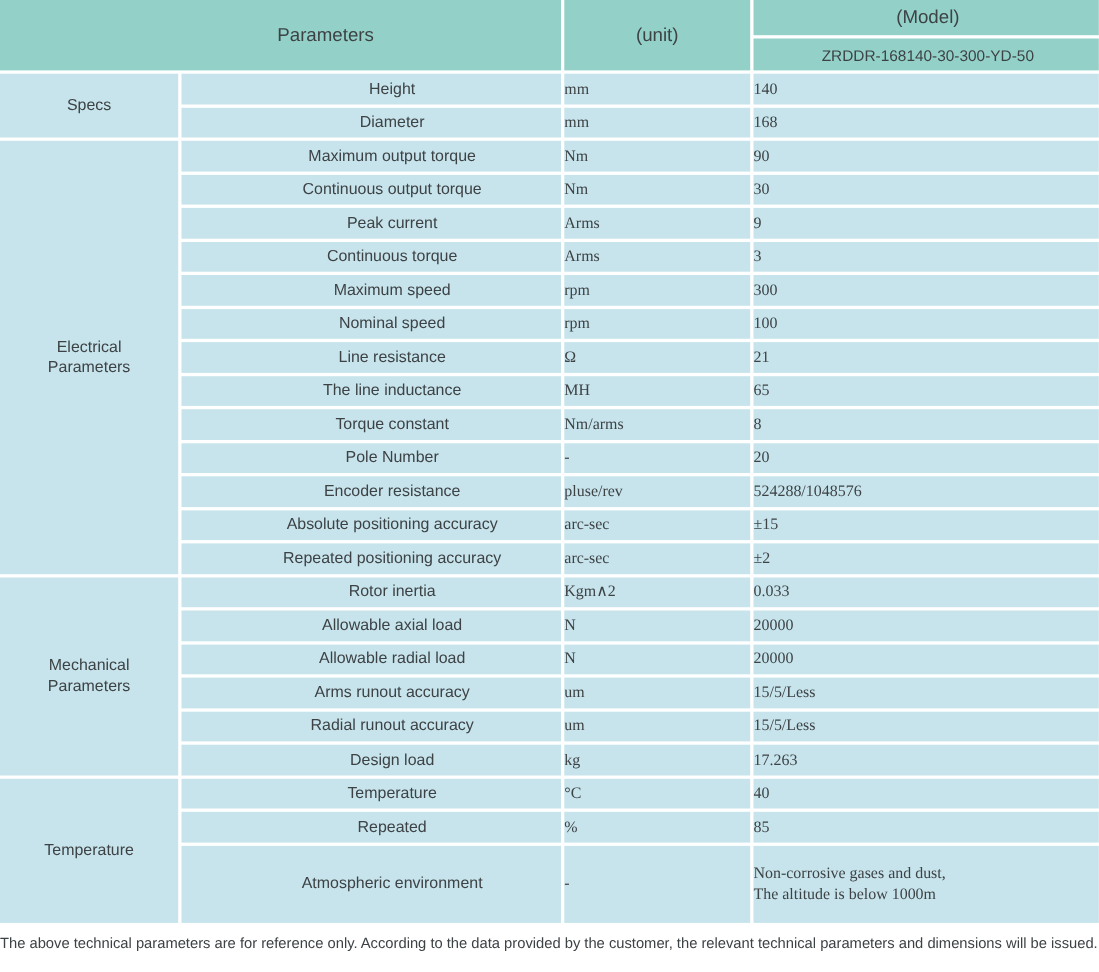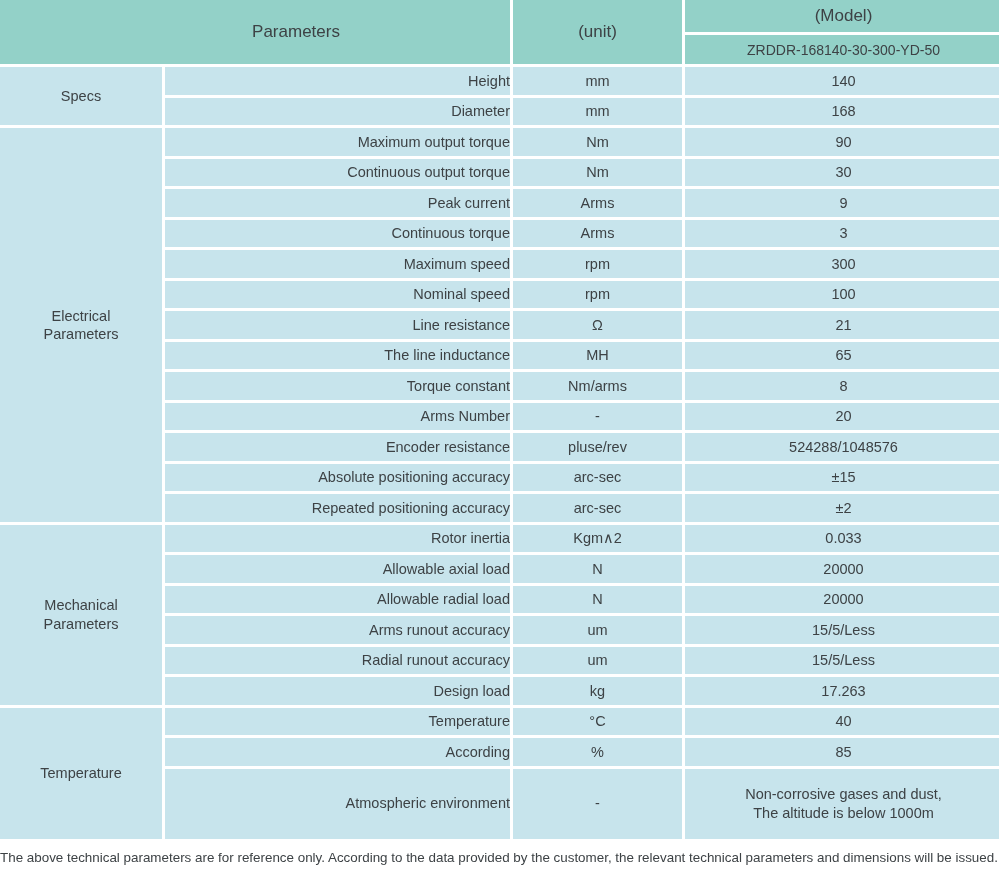--- a/index.html
+++ b/index.html
@@ -51,7 +51,7 @@
   }
   tbody tr.tall td { height: 70px; }
   td.category { text-align: center; }
-  td.param { text-align: right; padding-left: 38px; }
+  td.param { text-align: center; padding-left: 38px; }
   td.unit, td.value { text-align: center; }
 
   .footer-note {

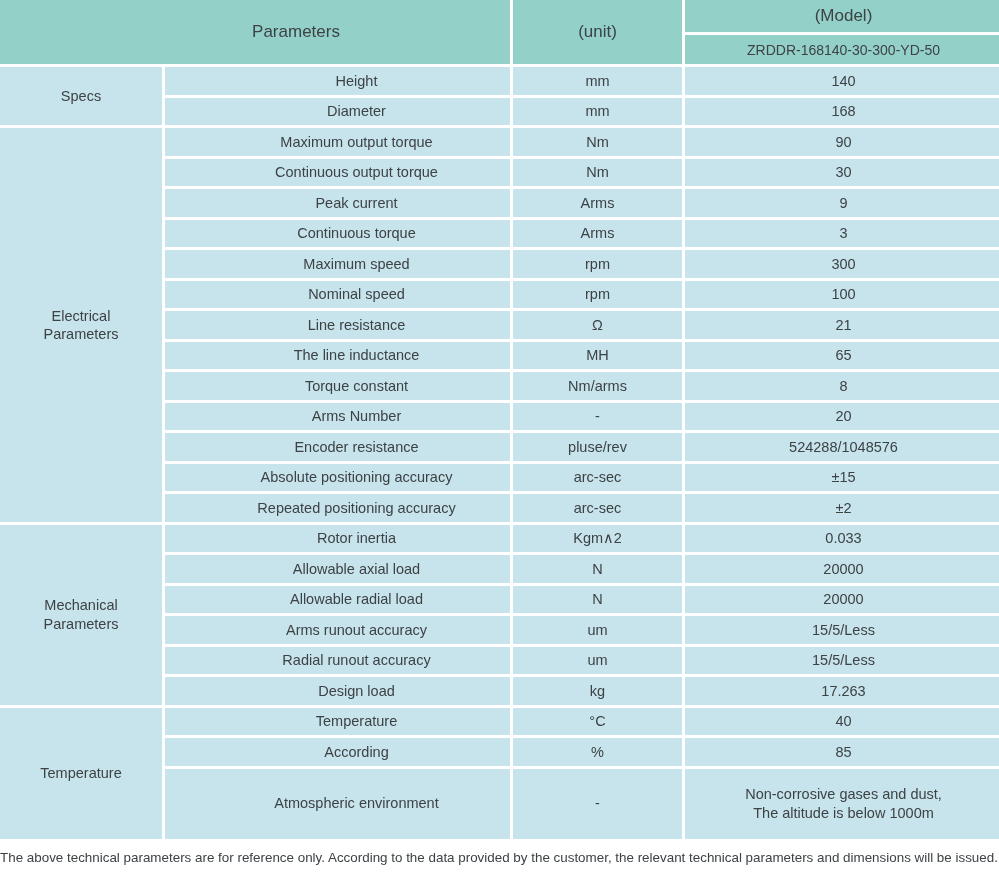--- a/index.html
+++ b/index.html
@@ -52,7 +52,7 @@
   tbody tr.tall td { height: 70px; }
   td.category { text-align: center; }
   td.param { text-align: center; padding-left: 38px; }
-  td.unit, td.value { text-align: center; }
+  td.unit, td.value { text-align: left; font-family: Liberation Serif, serif; }
 
   .footer-note {
     width: 989px;

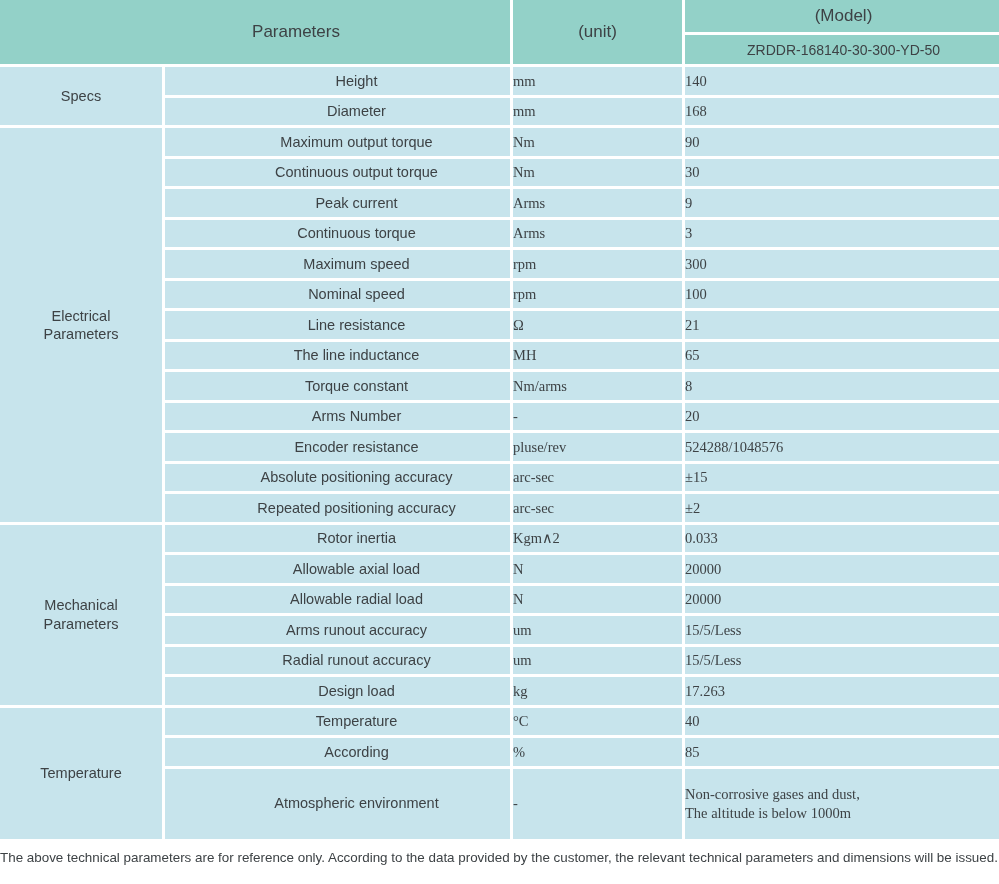--- a/index.html
+++ b/index.html
@@ -148,7 +148,7 @@
           <td class="value">8</td>
         </tr>
         <tr>
-          <td class="param">Arms Number</td>
+          <td class="param">Pole Number</td>
           <td class="unit">-</td>
           <td class="value">20</td>
         </tr>

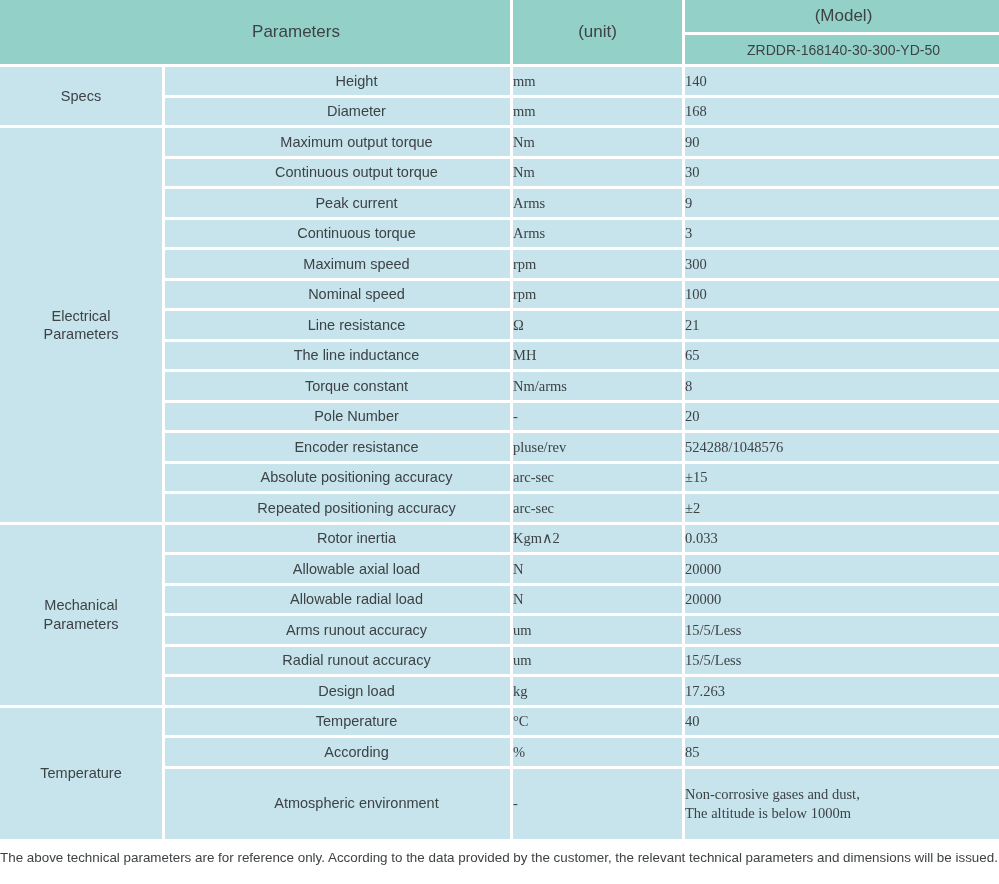--- a/index.html
+++ b/index.html
@@ -210,7 +210,7 @@
           <td class="value">40</td>
         </tr>
         <tr>
-          <td class="param">According</td>
+          <td class="param">Repeated</td>
           <td class="unit">%</td>
           <td class="value">85</td>
         </tr>

